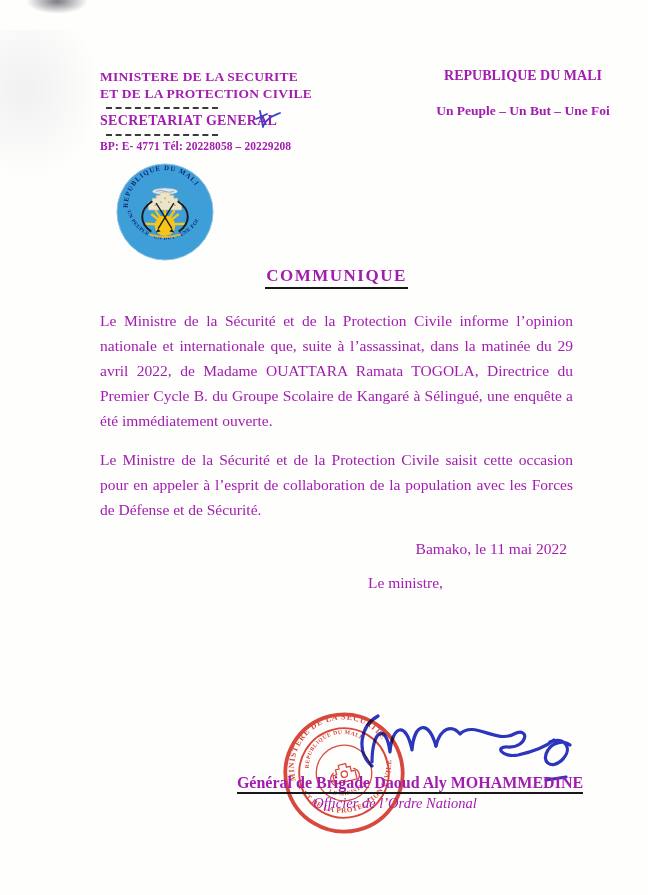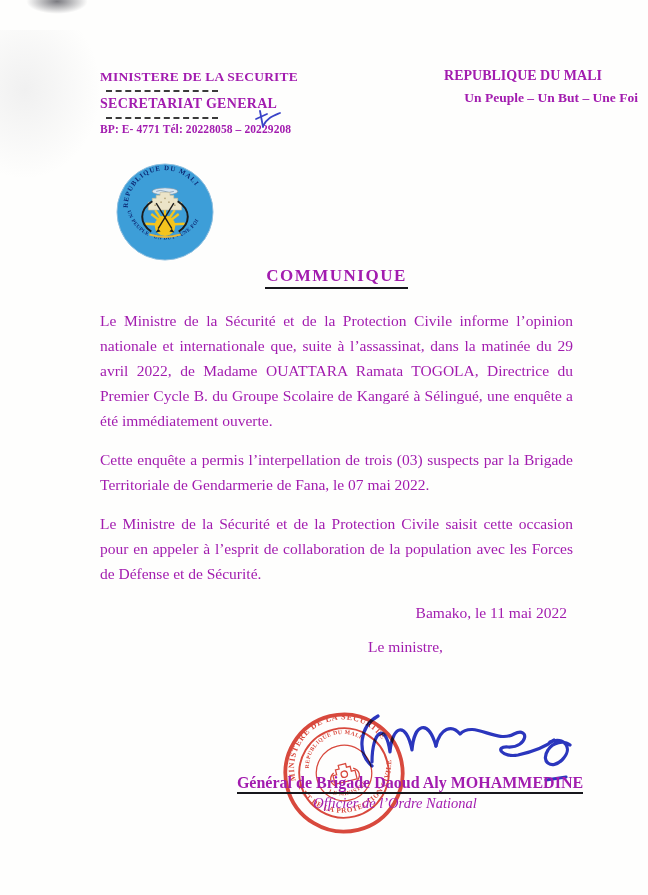--- a/index.html
+++ b/index.html
@@ -55,6 +55,7 @@
 
   <div class="hdr-left">
     <div class="l1">MINISTERE DE LA SECURITE</div>
+    <div class="l1">ET DE LA PROTECTION CIVILE</div>
     <div class="dashline"></div>
     <div class="secgen">SECRETARIAT GENERAL</div>
     <div class="dashline"></div>

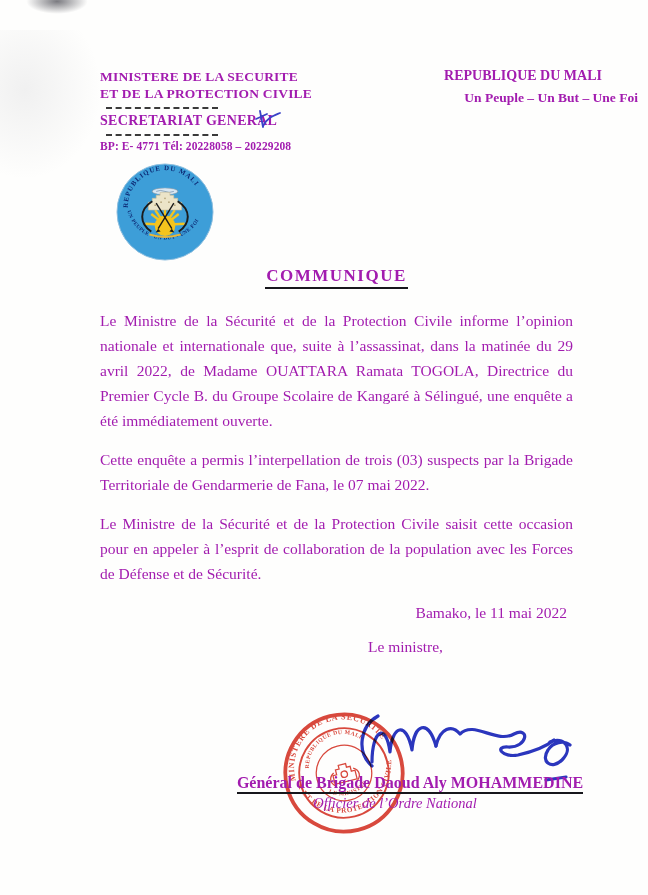--- a/index.html
+++ b/index.html
@@ -23,7 +23,7 @@
   .paraph{position:absolute;left:252px;top:108px;}
   .hdr-right{position:absolute;left:408px;top:68px;width:230px;text-align:center;font-weight:bold;}
   .hdr-right .l1{font-size:14px;}
-  .hdr-right .l2{font-size:13.5px;margin-top:6px;text-align:right;}
+  .hdr-right .l2{font-size:13.5px;margin-top:19px;}
   
   .emblem{position:absolute;left:116px;top:163px;width:98px;height:98px;}
   

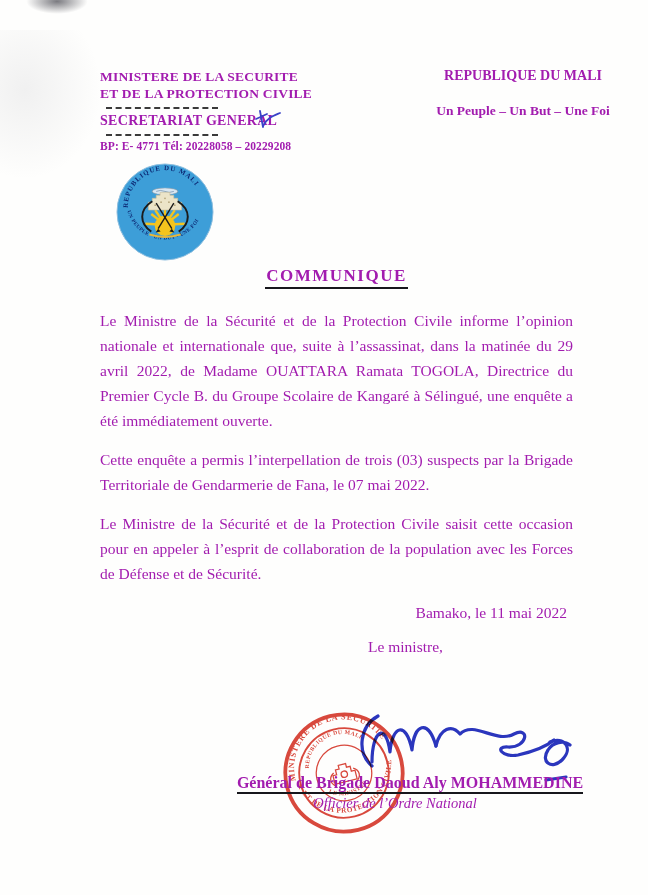--- a/index.html
+++ b/index.html
@@ -133,7 +133,6 @@
 
   <div class="body-col">
     <p>Le Ministre de la Sécurité et de la Protection Civile informe l’opinion nationale et internationale que, suite à l’assassinat, dans la matinée du 29 avril 2022, de Madame OUATTARA Ramata TOGOLA, Directrice du Premier Cycle B. du Groupe Scolaire de Kangaré à Sélingué, une enquête a été immédiatement ouverte.</p>
-    <p>Cette enquête a permis l’interpellation de trois (03) suspects par la Brigade Territoriale de Gendarmerie de Fana, le 07 mai 2022.</p>
     <p>Le Ministre de la Sécurité et de la Protection Civile saisit cette occasion pour en appeler à l’esprit de collaboration de la population avec les Forces de Défense et de Sécurité.</p>
     <div class="dateline">Bamako, le 11 mai 2022</div>
     <div class="ministre">Le ministre,</div>

